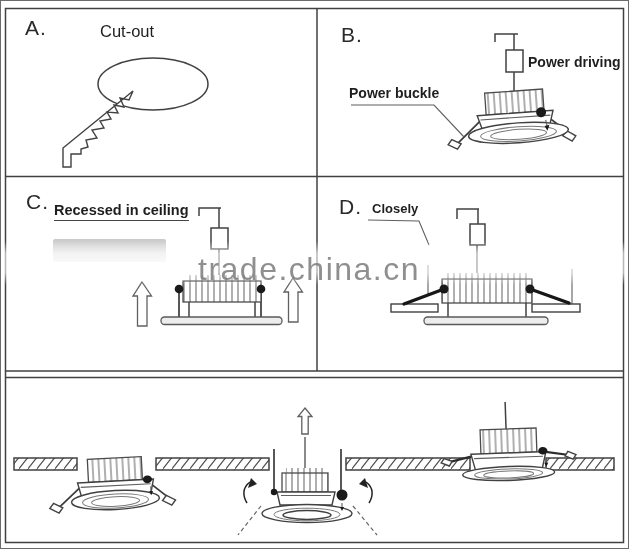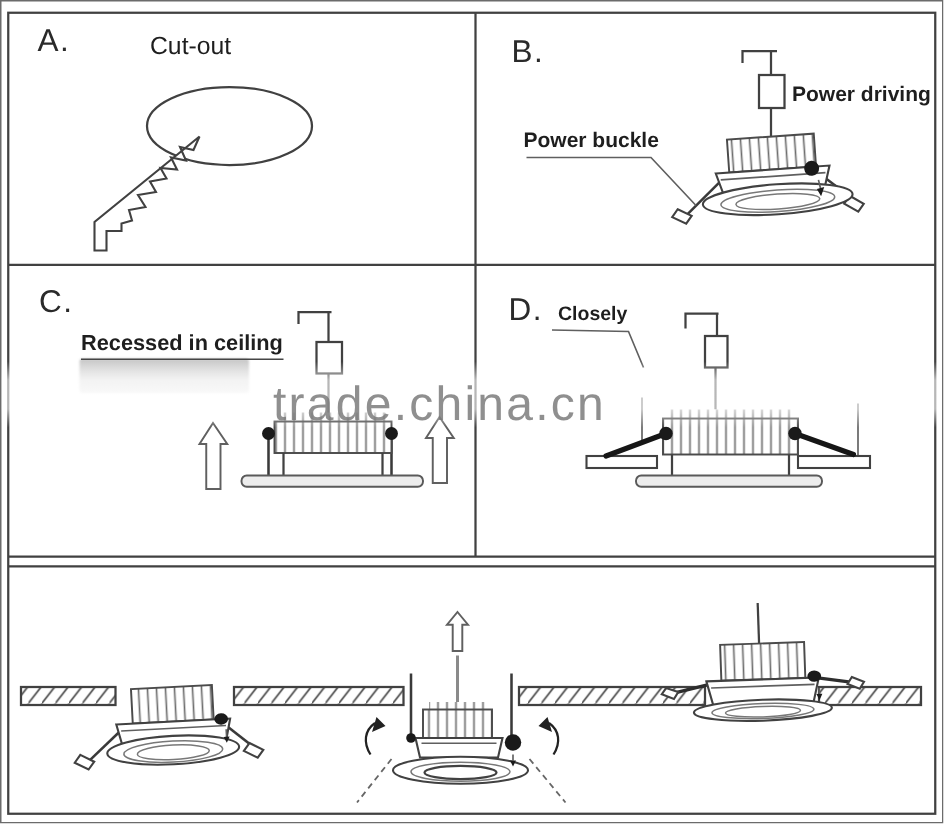--- a/index.html
+++ b/index.html
@@ -211,7 +211,7 @@
   <div class="txt cap" style="left:348px;top:85px">Power buckle</div>
 
   <div class="txt panel-letter" style="left:25px;top:189px">C.</div>
-  <div class="txt cap c-underline" style="left:53px;top:221px">Recessed in ceiling</div>
+  <div class="txt cap c-underline" style="left:53px;top:202px">Recessed in ceiling</div>
 
   <div class="txt panel-letter" style="left:338px;top:194px">D.</div>
   <div class="txt cap d-cap" style="left:371px;top:201px">Closely</div>

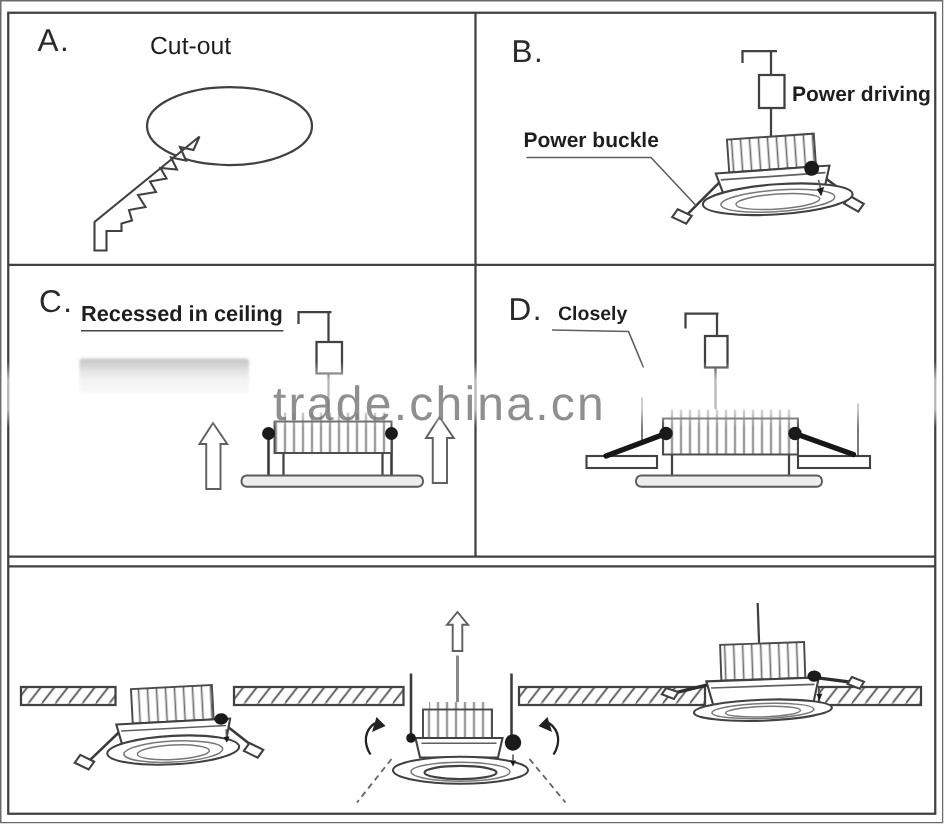--- a/index.html
+++ b/index.html
@@ -37,7 +37,7 @@
     background:linear-gradient(to bottom,#c9c9c9 0%,#dcdcdc 55%,#efefef 100%);filter:blur(0.6px);}
   .white-band{position:absolute;left:0;top:240px;width:629px;height:44px;
     background:linear-gradient(to bottom,rgba(255,255,255,0) 0%,rgba(255,255,255,0.62) 28%,rgba(255,255,255,0.62) 72%,rgba(255,255,255,0) 100%);}
-  .watermark{position:absolute;left:181px;top:250px;font-size:32px;letter-spacing:1.5px;
+  .watermark{position:absolute;left:197px;top:250px;font-size:32px;letter-spacing:1.5px;
     color:rgba(118,118,118,0.82);white-space:nowrap;}
 </style>
 </head>

